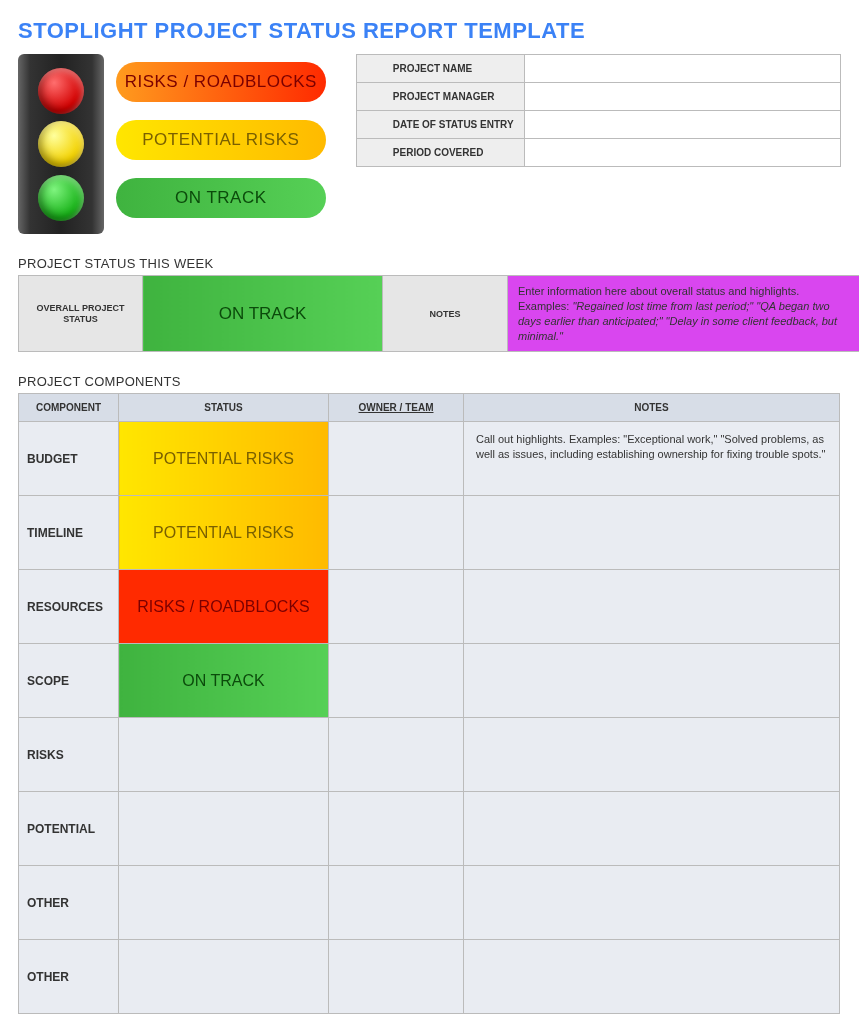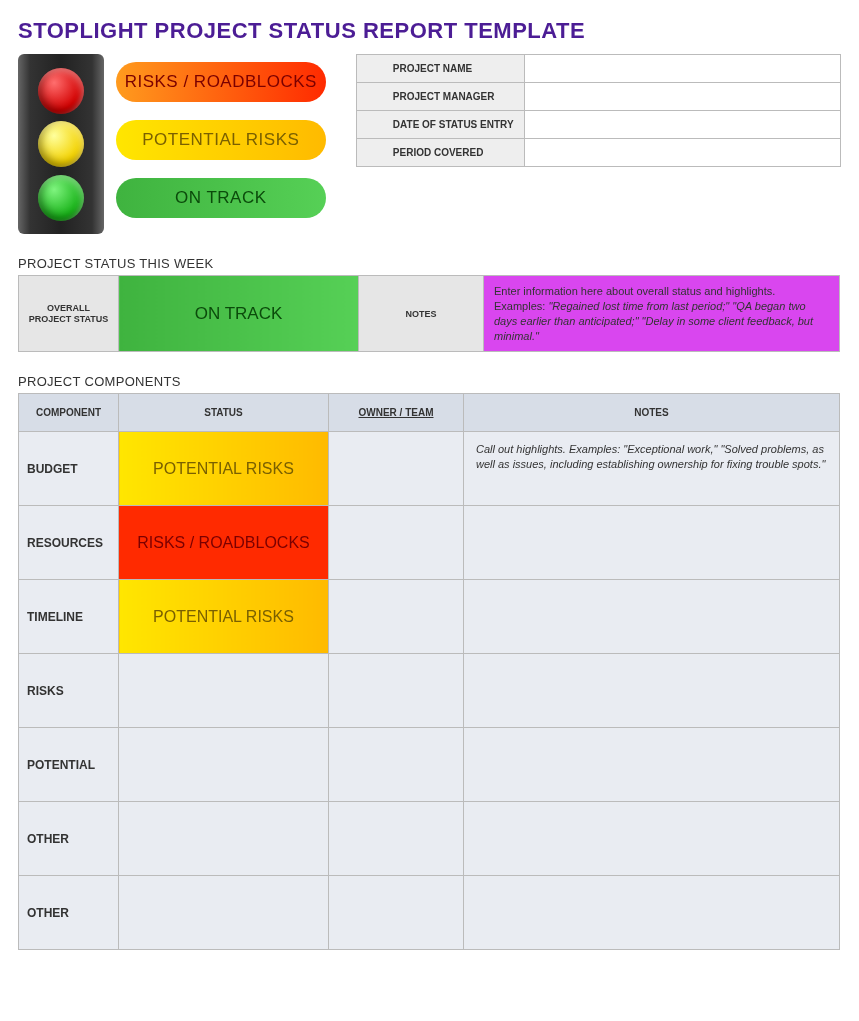--- a/index.html
+++ b/index.html
@@ -16,7 +16,7 @@
     font-size: 22px;
     font-weight: bold;
     letter-spacing: 0.5px;
-    color: #4c1d95;
+    color: #3b82f6;
   }
 
   

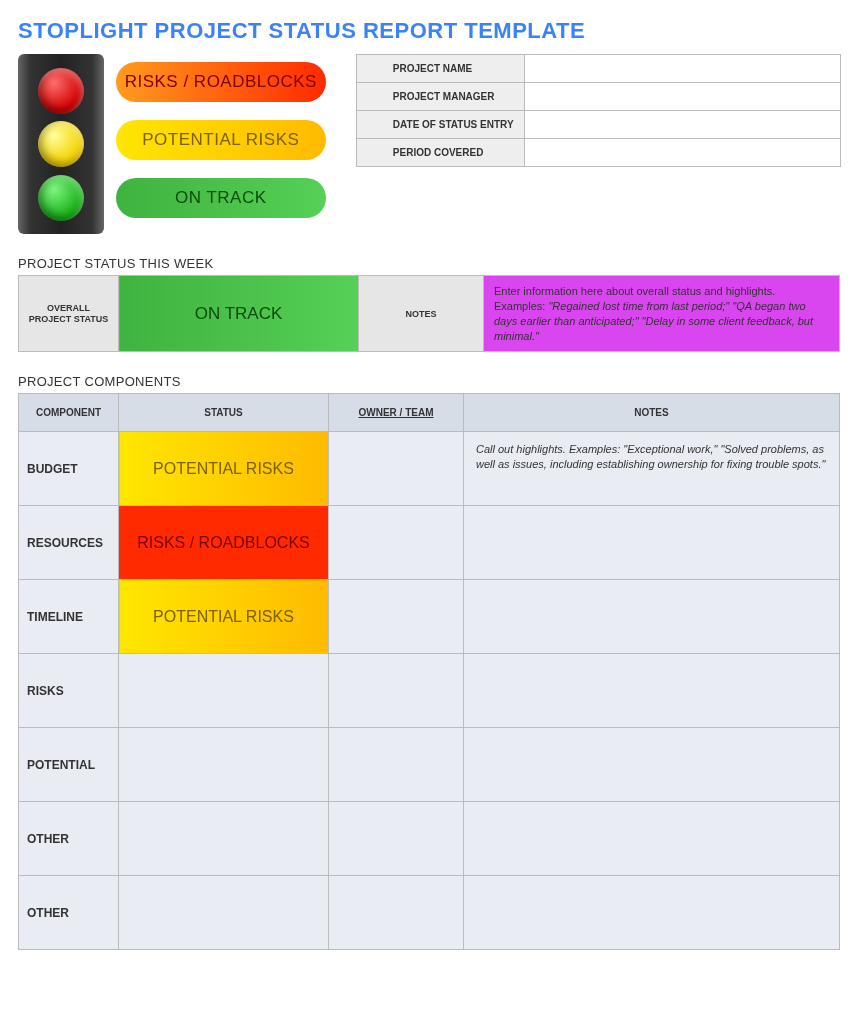--- a/index.html
+++ b/index.html
@@ -99,7 +99,7 @@
     table-layout: fixed;
   }
   .week td { border:1px solid #bbb; vertical-align:middle; }
-  .week .lbl   { background:#e6e6e6; font-size:9px; font-weight:bold; text-align:center; width:100px; padding:8px 6px; line-height:1.2; }
+  .week .lbl   { background:#e6e6e6; font-size:9px; font-weight:bold; text-align:center; width:124px; padding:8px 6px; line-height:1.2; }
   .week .stat  { width:240px; height:74px; text-align:center; font-size:17px; padding:0; }
   .week .notes-lbl { background:#e6e6e6; font-size:9px; font-weight:bold; text-align:center; width:125px; }
   .week .notes { background:#d946ef; font-size:11px; line-height:1.35; padding:8px 10px; width:356px; }

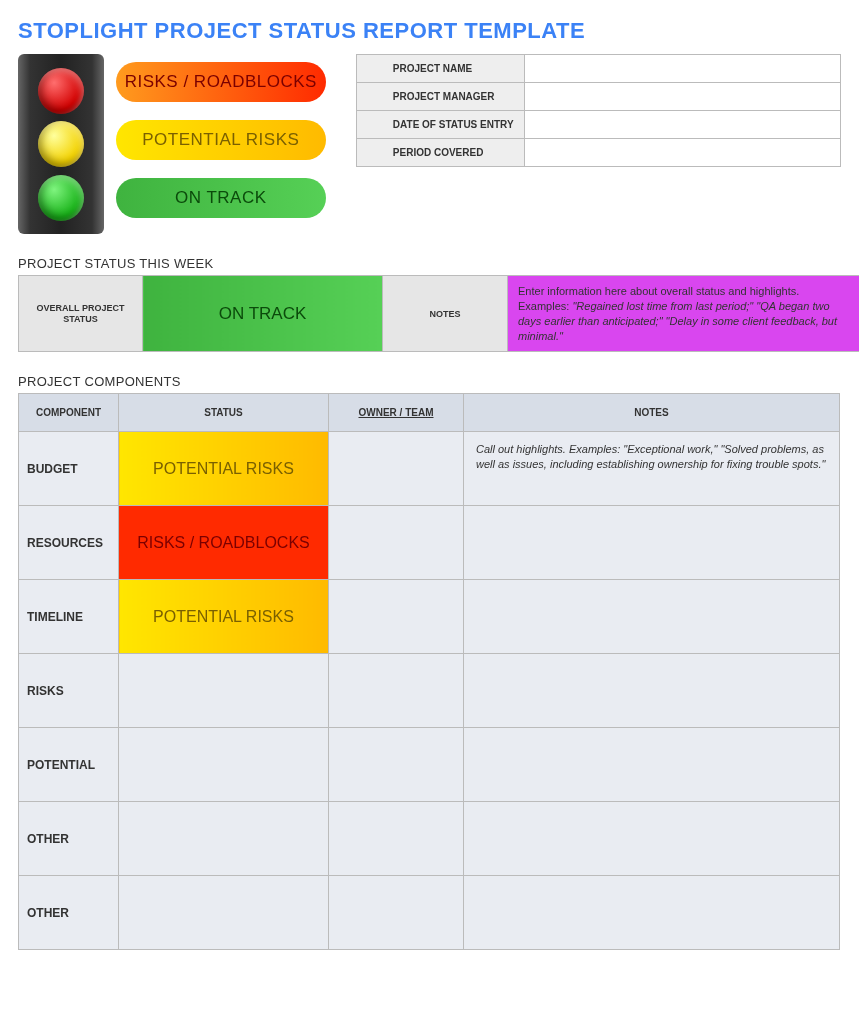--- a/index.html
+++ b/index.html
@@ -116,7 +116,7 @@
     font-size:10px;
     font-weight:bold;
     text-align:center;
-    height:38px;
+    height:28px;
   }
   .comp th.c1 { width:100px; }
   .comp th.c2 { width:210px; }

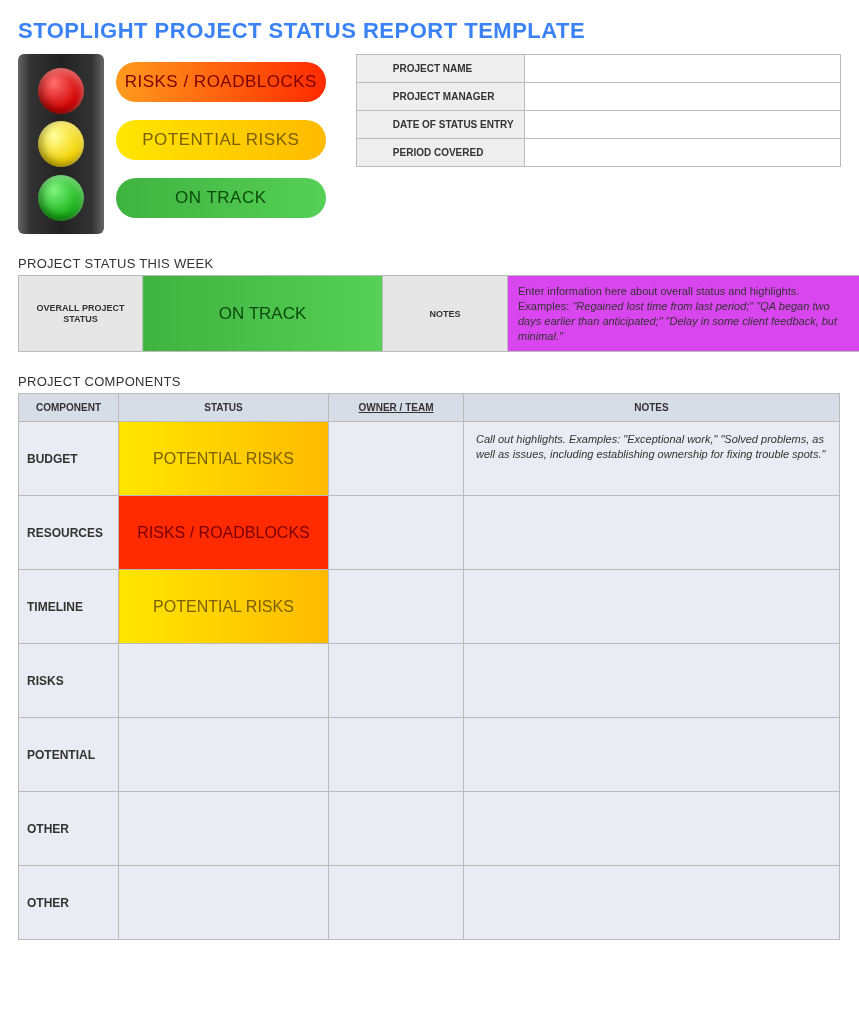--- a/index.html
+++ b/index.html
@@ -141,7 +141,6 @@
     line-height:1.35;
     vertical-align:top;
     padding:10px 12px;
-    font-style:italic;
   }
 
   

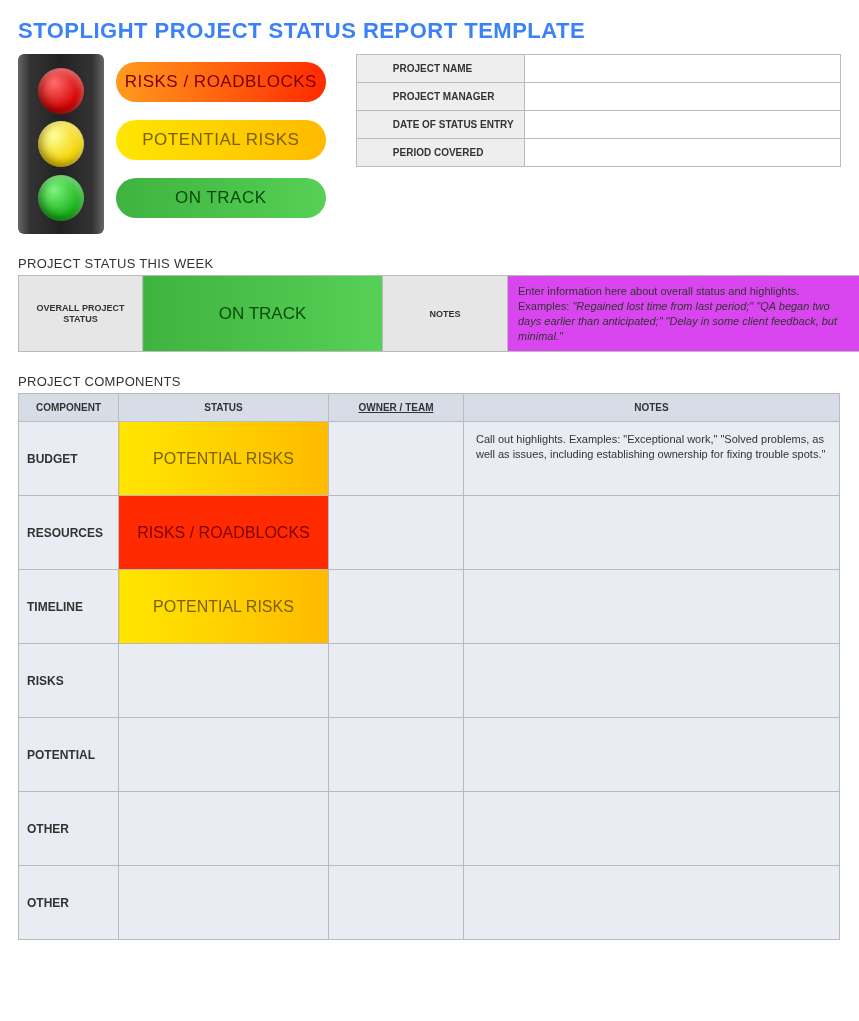--- a/index.html
+++ b/index.html
@@ -222,18 +222,18 @@
         <td class="notes">Call out highlights. Examples: "Exceptional work," "Solved problems, as well as issues, including establishing ownership for fixing trouble spots."</td>
       </tr>
       <tr>
+        <td class="cname">TIMELINE</td>
+        <td class="status st-yellow">POTENTIAL RISKS</td>
+        <td></td>
+        <td class="notes"></td>
+      </tr>
+      <tr>
         <td class="cname">RESOURCES</td>
         <td class="status st-red">RISKS / ROADBLOCKS</td>
         <td></td>
         <td class="notes"></td>
       </tr>
       <tr>
-        <td class="cname">TIMELINE</td>
-        <td class="status st-yellow">POTENTIAL RISKS</td>
-        <td></td>
-        <td class="notes"></td>
-      </tr>
-      <tr>
         <td class="cname">RISKS</td>
         <td class="status"></td>
         <td></td>

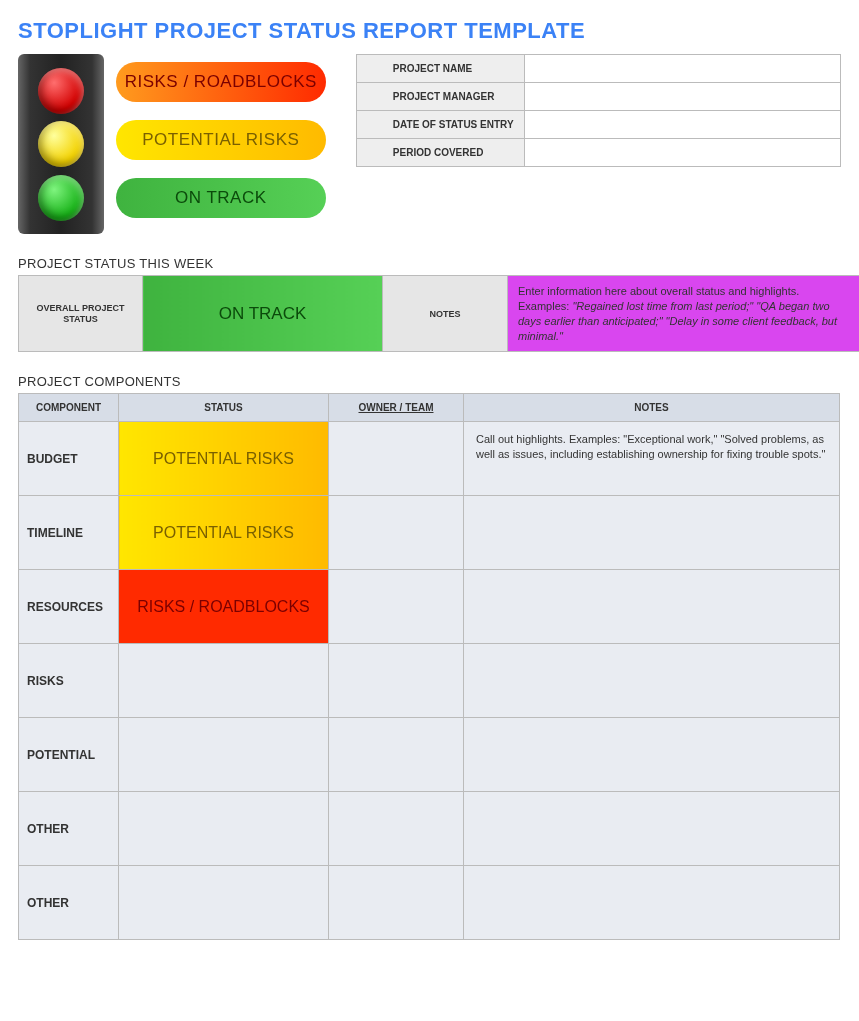--- a/index.html
+++ b/index.html
@@ -234,6 +234,12 @@
         <td class="notes"></td>
       </tr>
       <tr>
+        <td class="cname">SCOPE</td>
+        <td class="status st-green">ON TRACK</td>
+        <td></td>
+        <td class="notes"></td>
+      </tr>
+      <tr>
         <td class="cname">RISKS</td>
         <td class="status"></td>
         <td></td>

